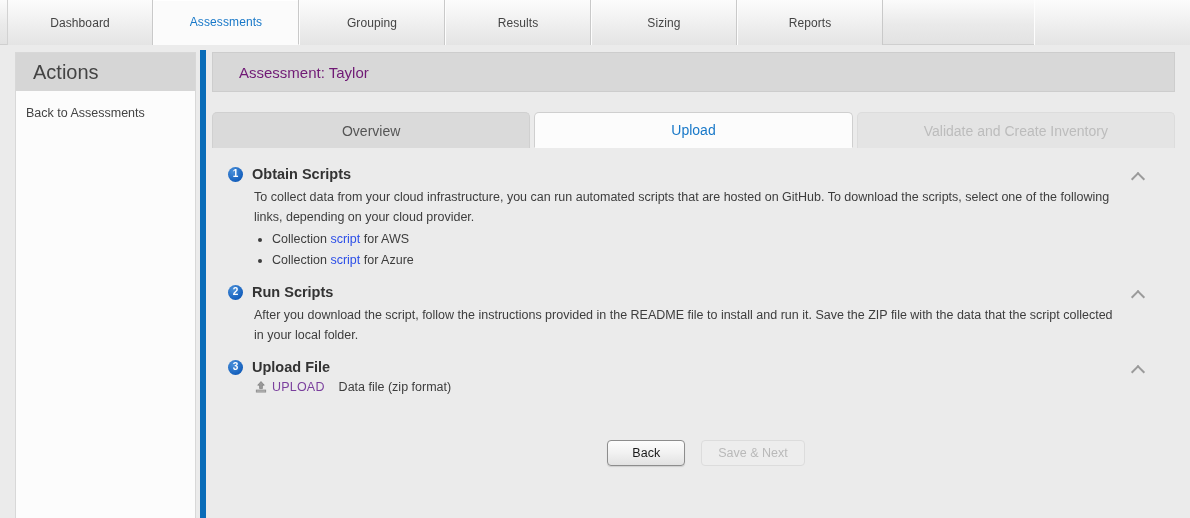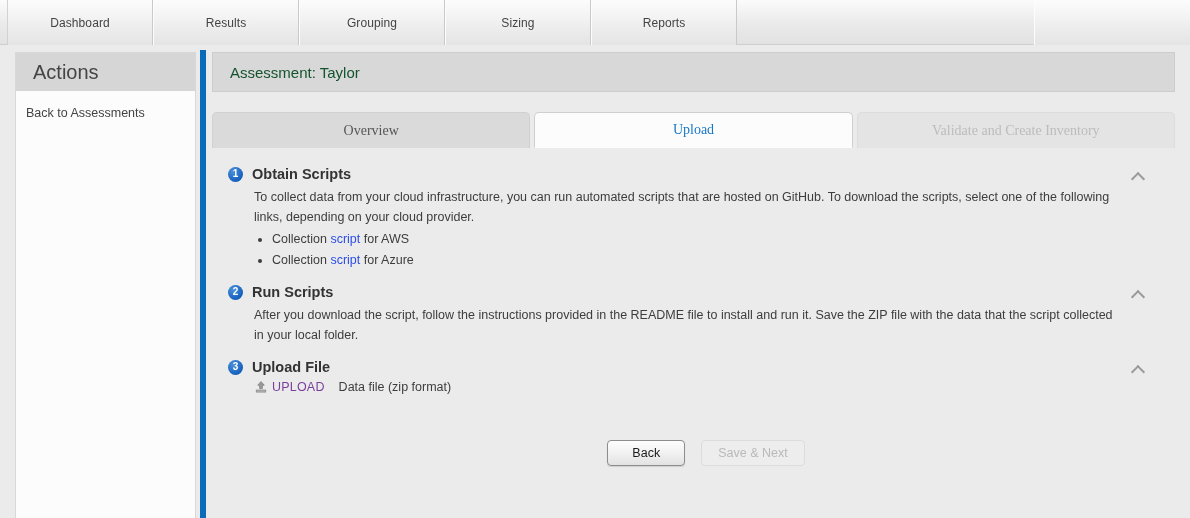--- a/index.html
+++ b/index.html
@@ -327,6 +327,9 @@
     <div class="toptab">
         <span>Dashboard</span>
       </div>
+    <div class="toptab active">
+        <span>Assessments</span>
+      </div>
     <div class="toptab">
         <span>Results</span>
       </div>

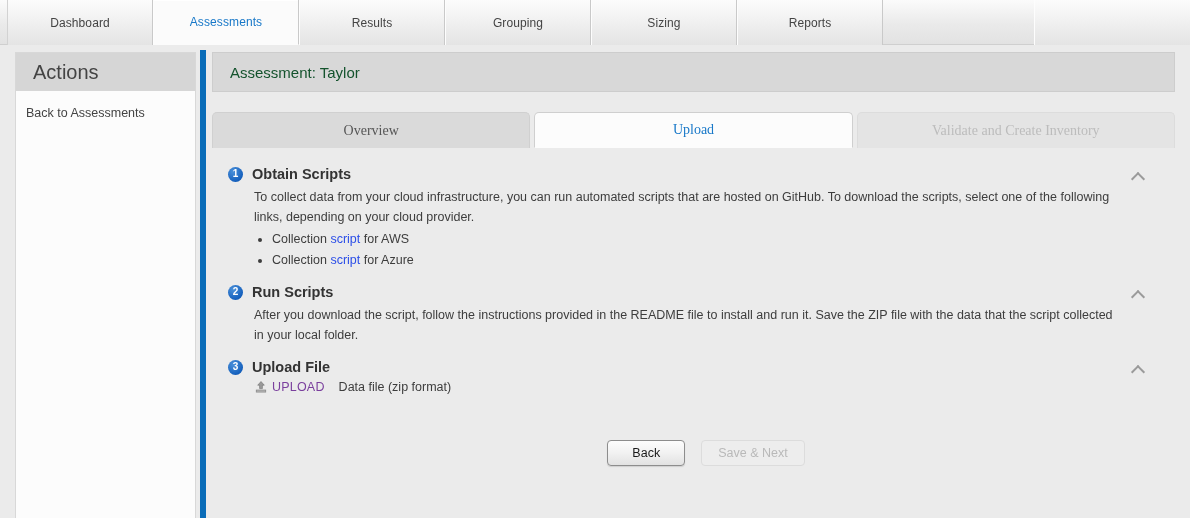--- a/index.html
+++ b/index.html
@@ -331,10 +331,10 @@
         <span>Assessments</span>
       </div>
     <div class="toptab">
+        <span>Grouping</span>
+      </div>
+    <div class="toptab">
         <span>Results</span>
-      </div>
-    <div class="toptab">
-        <span>Grouping</span>
       </div>
     <div class="toptab">
         <span>Sizing</span>

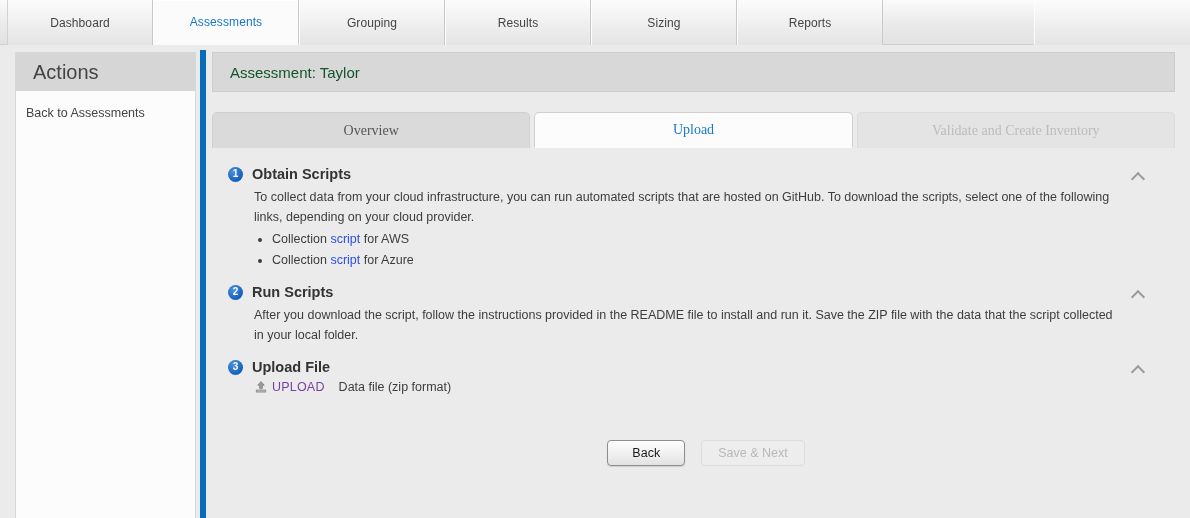--- a/index.html
+++ b/index.html
@@ -142,9 +142,9 @@
     box-sizing: border-box;
     display: flex;
     align-items: center;
-    padding-left: 17px;
+    padding-left: 26px;
     font-size: 15px;
-    color: #14532d;
+    color: #701a75;
   }
 
   

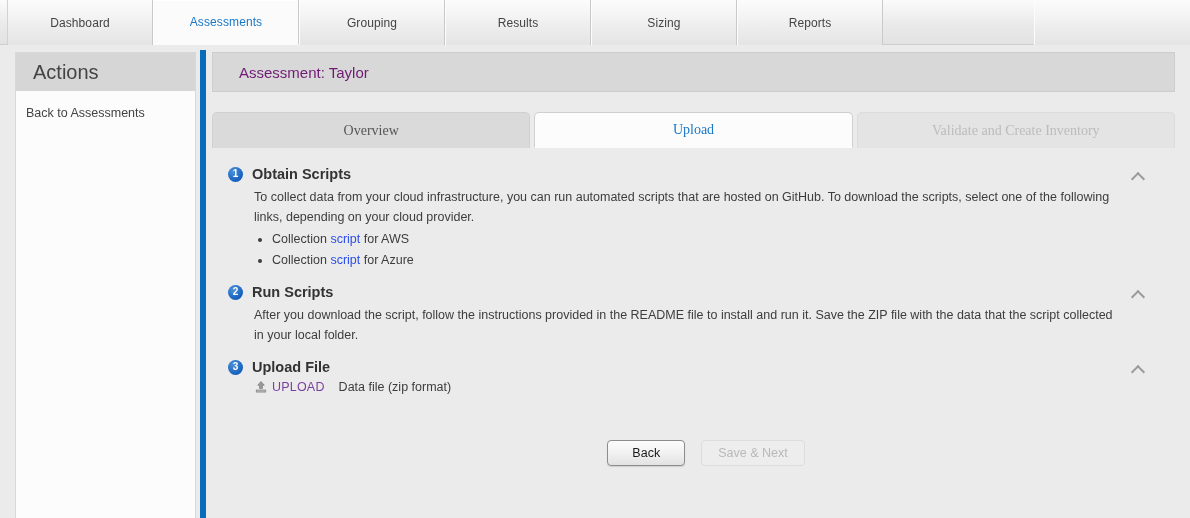--- a/index.html
+++ b/index.html
@@ -153,7 +153,6 @@
     margin-top: 20px;
     gap: 4px;
     position: relative;
-    font-family: Liberation Serif, serif;
   }
   .subtab {
     flex: 1 1 0;

